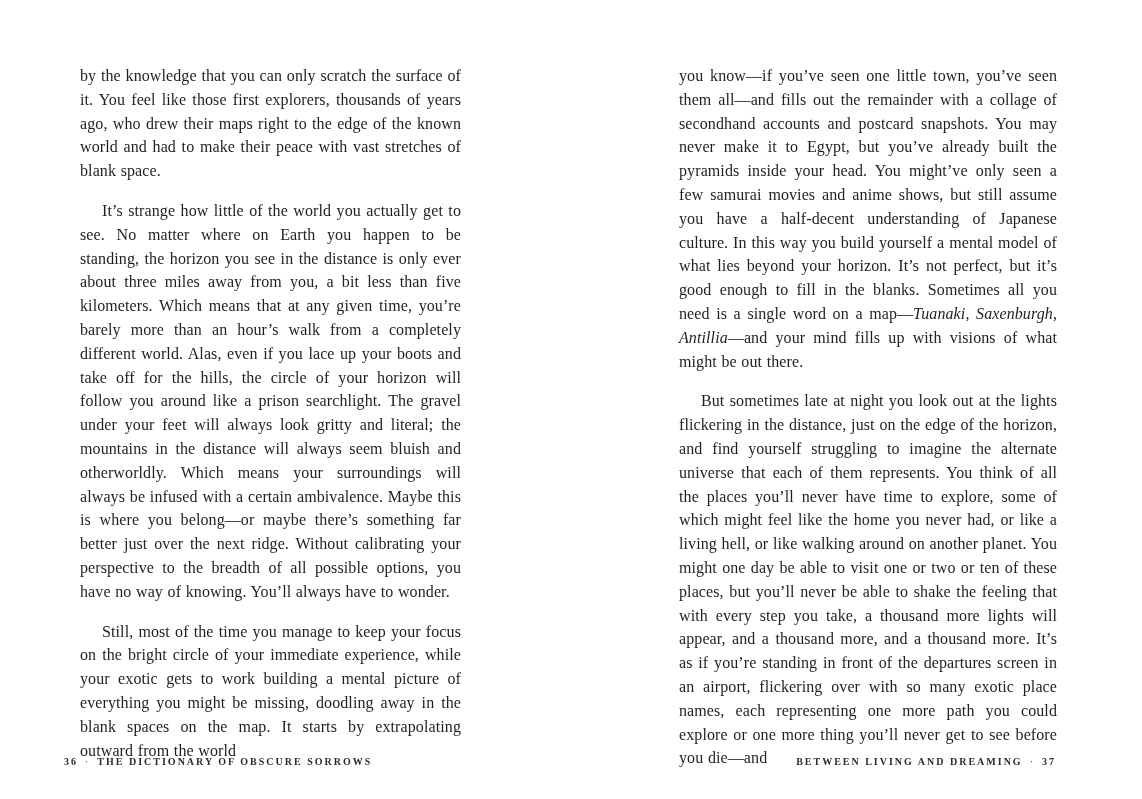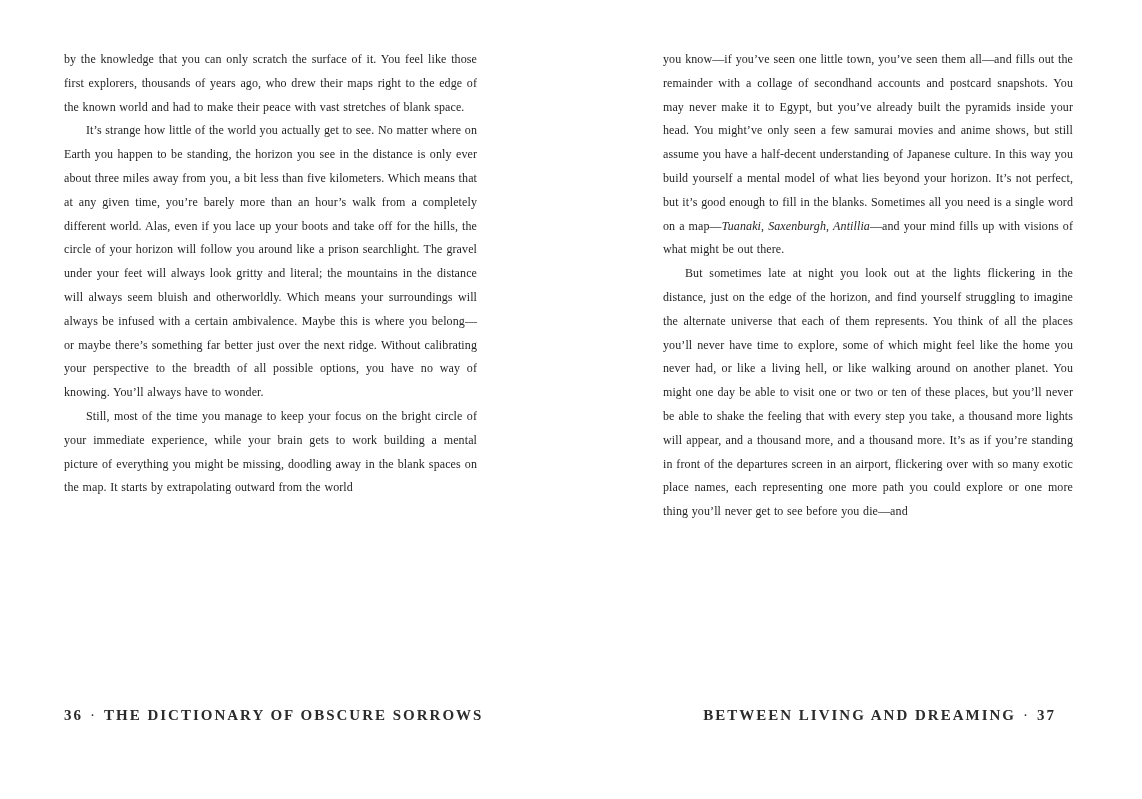--- a/index.html
+++ b/index.html
@@ -40,8 +40,8 @@
     width: 410px;
   }
   .para {
-    margin: 0;
-    font-size: 12px;
+    margin: 16px;
+    font-size: 16px;
     line-height: 23.8px;
     text-align: justify;
     letter-spacing: 0.1px;

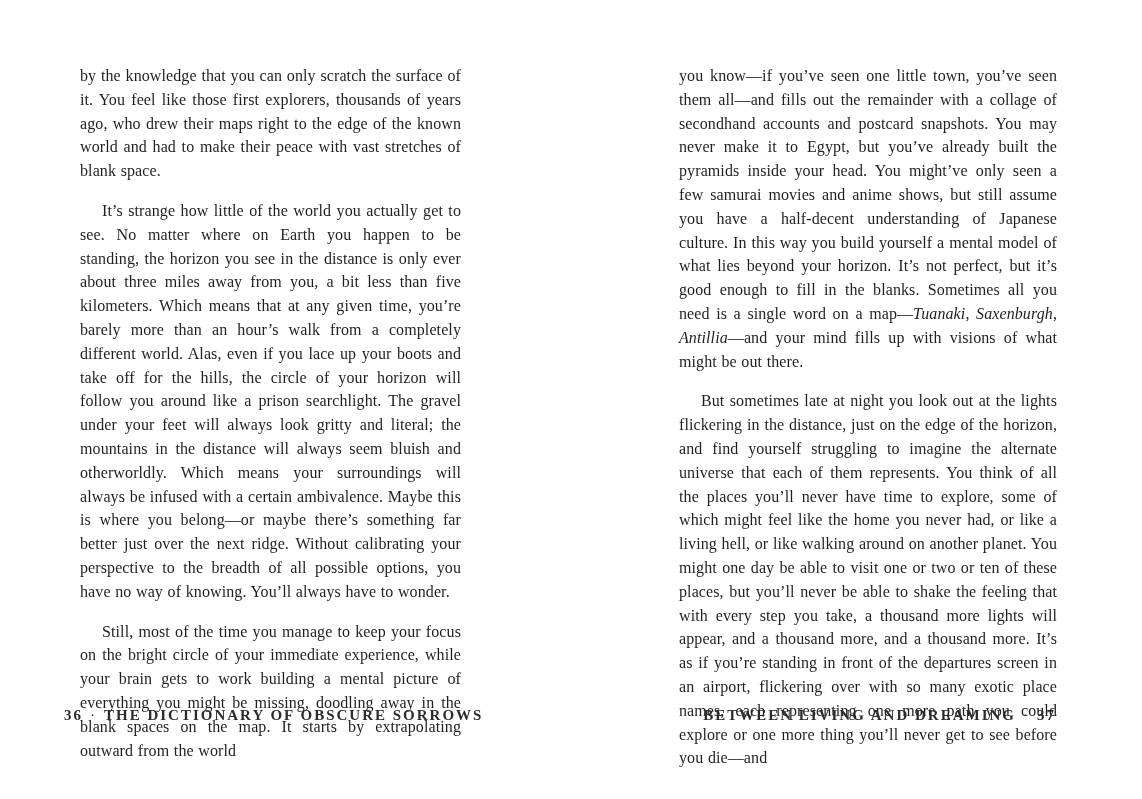--- a/index.html
+++ b/index.html
@@ -83,7 +83,7 @@
     <div class="text-block">
         <p class="para">by the knowledge that you can only scratch the surface of it. You feel like those first explorers, thousands of years ago, who drew their maps right to the edge of the known world and had to make their peace with vast stretches of blank space.</p>
         <p class="para indent">It’s strange how little of the world you actually get to see. No matter where on Earth you happen to be standing, the horizon you see in the distance is only ever about three miles away from you, a bit less than five kilometers. Which means that at any given time, you’re barely more than an hour’s walk from a completely different world. Alas, even if you lace up your boots and take off for the hills, the circle of your horizon will follow you around like a prison searchlight. The gravel under your feet will always look gritty and literal; the mountains in the distance will always seem bluish and otherworldly. Which means your surroundings will always be infused with a certain ambivalence. Maybe this is where you belong—or maybe there’s something far better just over the next ridge. Without calibrating your perspective to the breadth of all possible options, you have no way of knowing. You’ll always have to wonder.</p>
-        <p class="para indent">Still, most of the time you manage to keep your focus on the bright circle of your immediate experience, while your brain gets to work building a mental picture of everything you might be missing, doodling away in the blank spaces on the map. It starts by extrapolating outward from the world</p>
+        <p class="para indent">Still, most of the time you manage to keep your focus on the bright circle of your immediate experience, while your exotic gets to work building a mental picture of everything you might be missing, doodling away in the blank spaces on the map. It starts by extrapolating outward from the world</p>
       </div>
     <div class="footer footer-left">
       <span>36</span><span class="sep">·</span><span>THE DICTIONARY OF OBSCURE SORROWS</span>

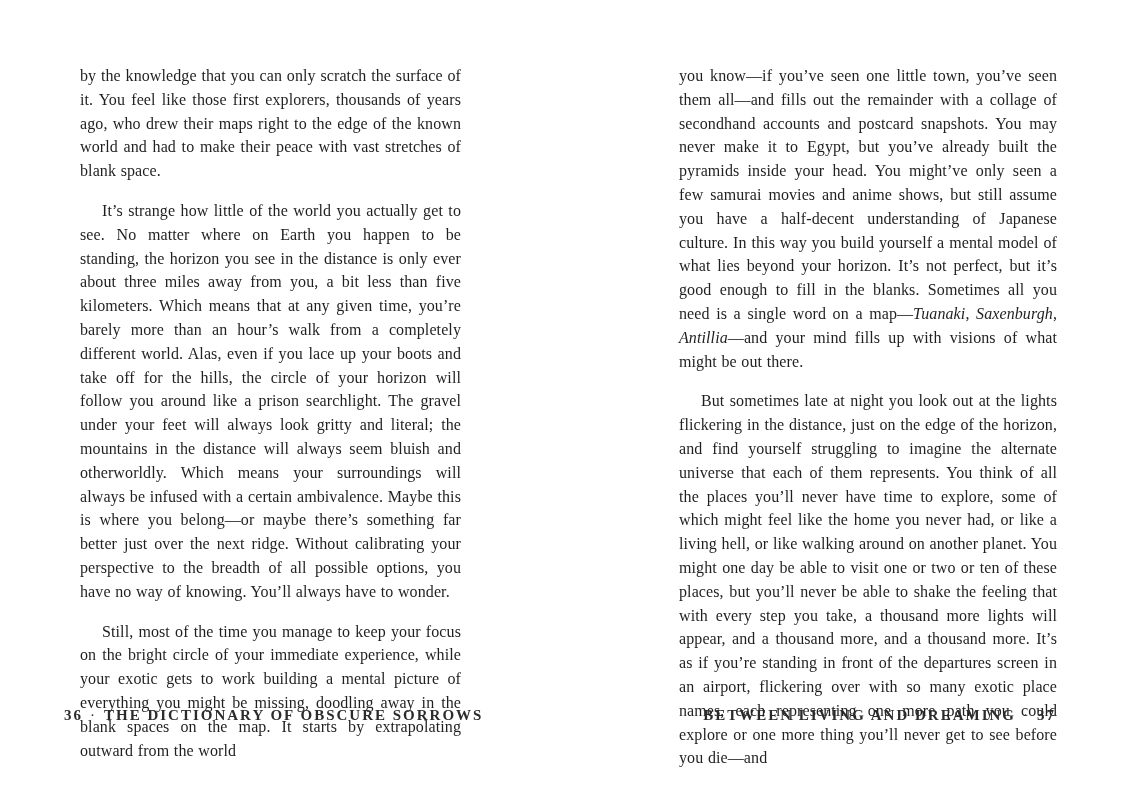--- a/index.html
+++ b/index.html
@@ -55,8 +55,8 @@
   }
   .footer {
     position: absolute;
-    top: 707px;
-    font-size: 15px;
+    top: 756px;
+    font-size: 10px;
     font-weight: bold;
     letter-spacing: 2px;
     color: #2b2b2b;

